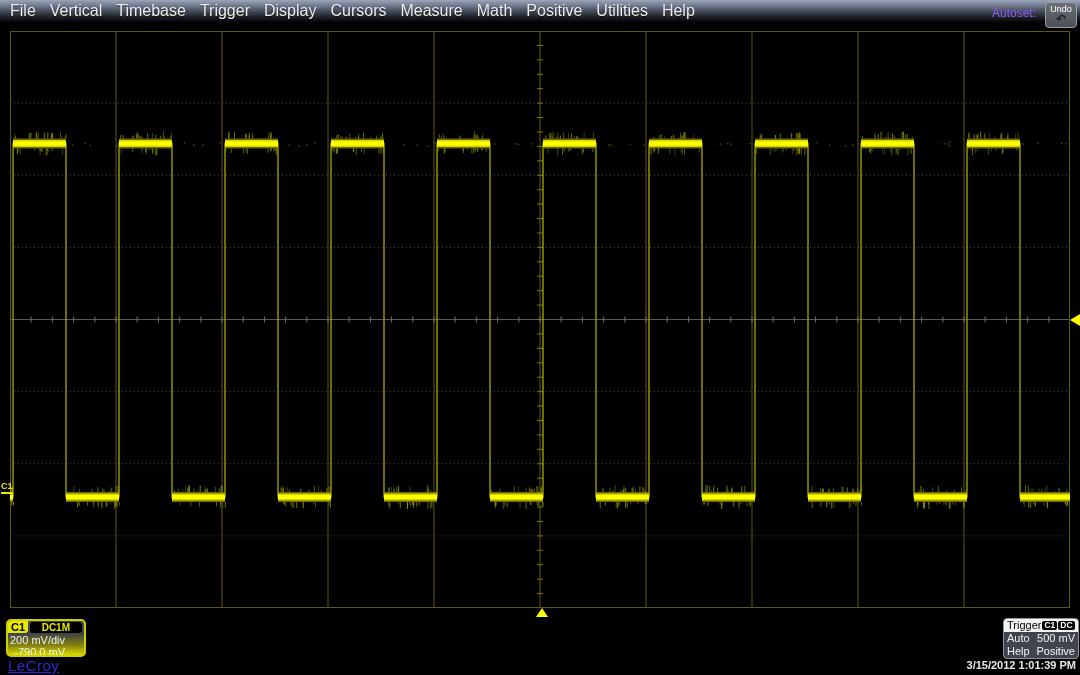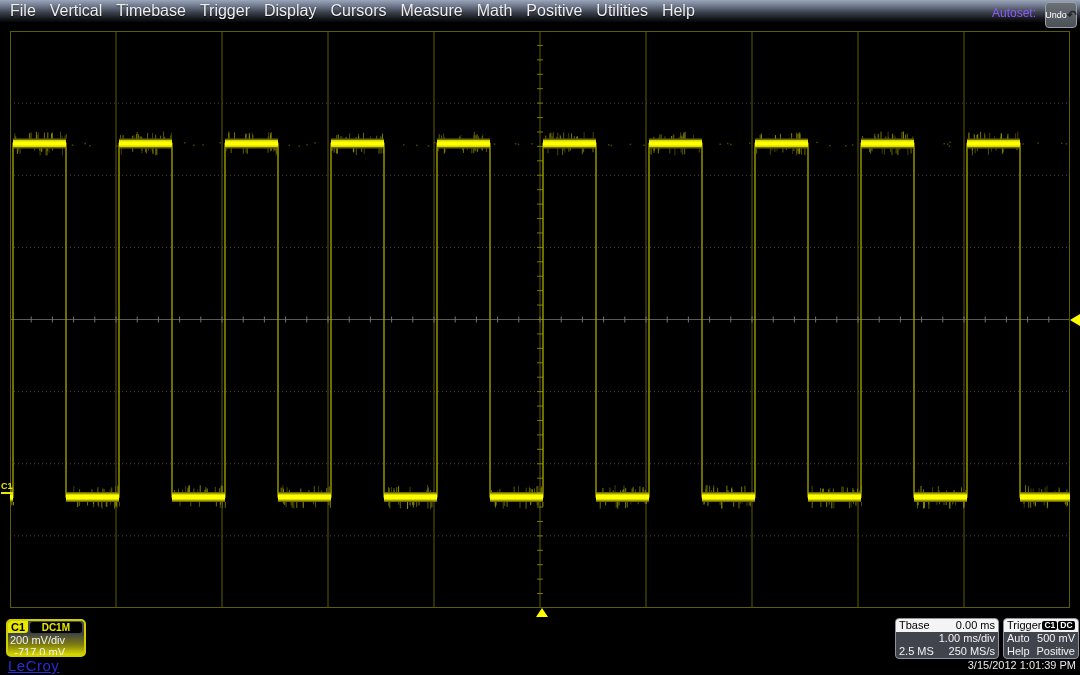--- a/index.html
+++ b/index.html
@@ -16,7 +16,7 @@
   .undo-btn { position:absolute; right:3px; top:2px; width:32px; height:26px;
     background:linear-gradient(180deg,#6b7077 0%,#4b4f56 100%);
     border:1px solid #9aa0a8; border-radius:4px; color:#fff;
-    display:flex; flex-direction:row; align-items:center; justify-content:center; line-height:1; cursor:pointer; }
+    display:flex; flex-direction:column; align-items:center; justify-content:center; line-height:1; cursor:pointer; }
   .undo-btn .lbl { font-size:9px; }
   .undo-btn .ico { font-size:12px; color:#23262b; font-weight:bold; margin-top:-1px; }
 

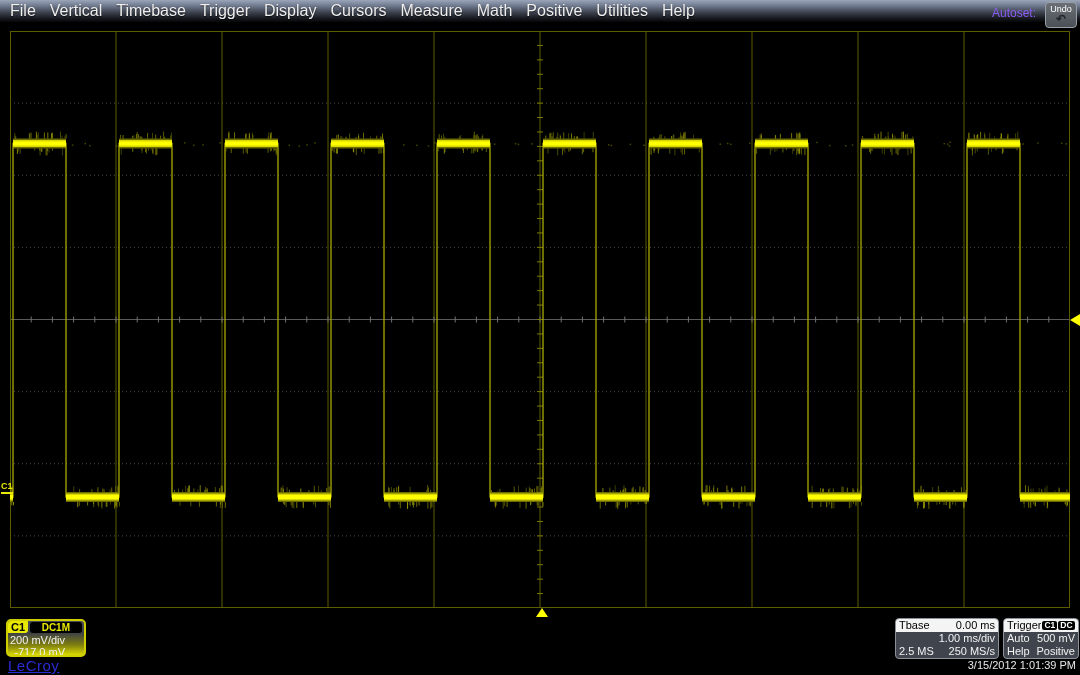--- a/index.html
+++ b/index.html
@@ -901,19 +901,6 @@
 
   <div class="logo">LeCroy</div>
 
-  <div class="desc-box tbase-box">
-    <div class="trow wrow">
-      <span>Tbase</span>
-      <span>0.00 ms</span>
-    </div>
-    <div class="trow" style="justify-content:flex-end;">
-      <span>1.00 ms/div</span>
-    </div>
-    <div class="trow">
-      <span>2.5 MS</span>
-      <span>250 MS/s</span>
-    </div>
-  </div>
 
   <div class="desc-box trig-box">
     <div class="trow wrow">

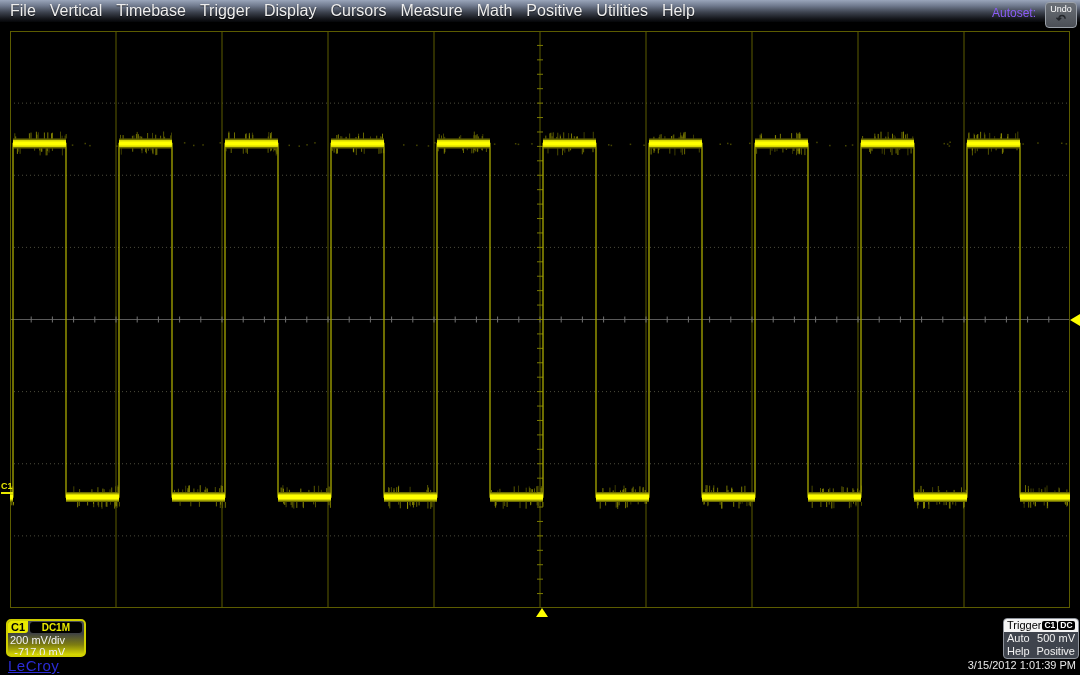--- a/index.html
+++ b/index.html
@@ -896,7 +896,7 @@
       <span class="dc-badge">DC1M</span>
     </div>
     <div class="r2">200 mV/div</div>
-    <div class="r3">-717.0 mV</div>
+    <div class="r3">-790.0 mV</div>
   </div>
 
   <div class="logo">LeCroy</div>

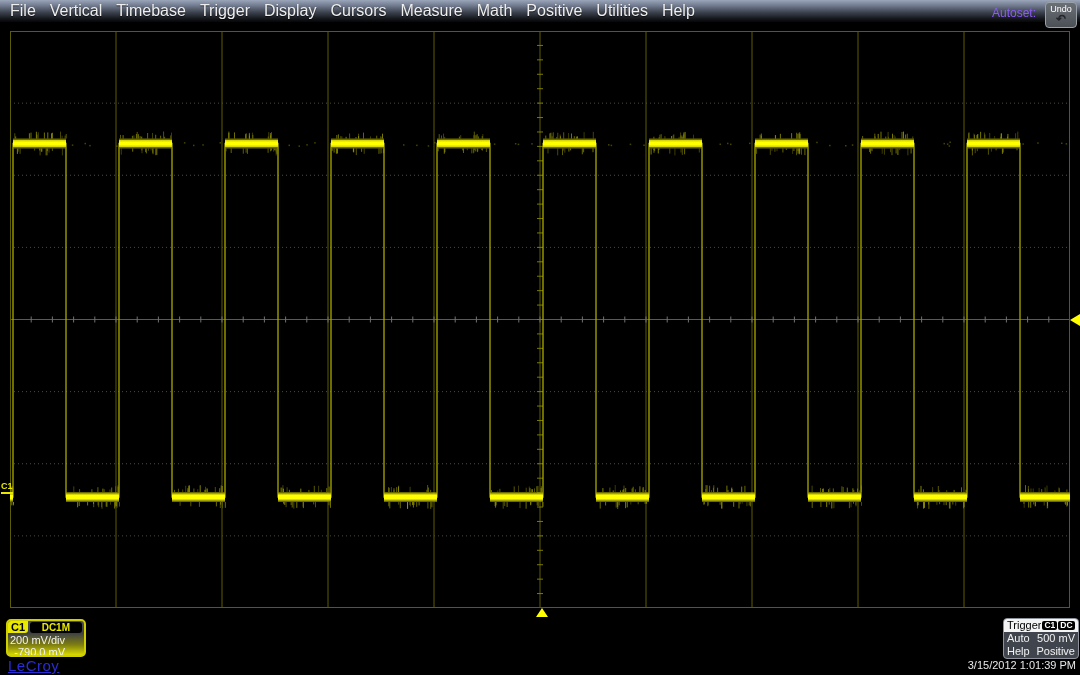--- a/index.html
+++ b/index.html
@@ -56,7 +56,7 @@
   .badge-strip { background:#f4f4f4; border-radius:2px; display:flex; gap:1px; padding:1px; }
   .trg-badge { background:#000; color:#fff; font-size:8.5px; font-weight:bold; line-height:9px;
     padding:0 2px; border-radius:2px; }
-  .timestamp { position:absolute; right:4px; top:659px; color:#e8e8e8; font-size:11px; }
+  .timestamp { position:absolute; right:4px; top:659px; color:#e8e8e8; font-size:11px;font-weight:bold; }
 </style>
 </head>
 <body>

